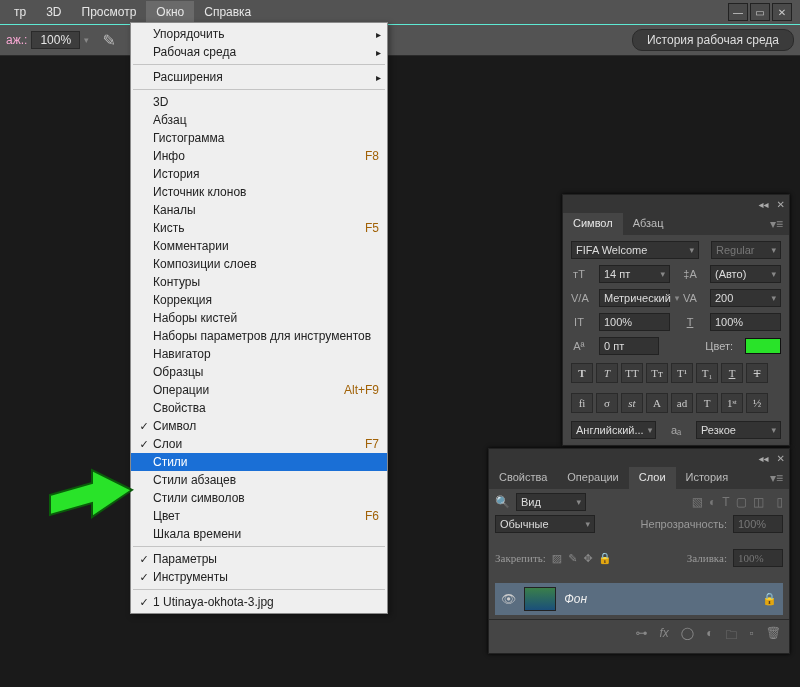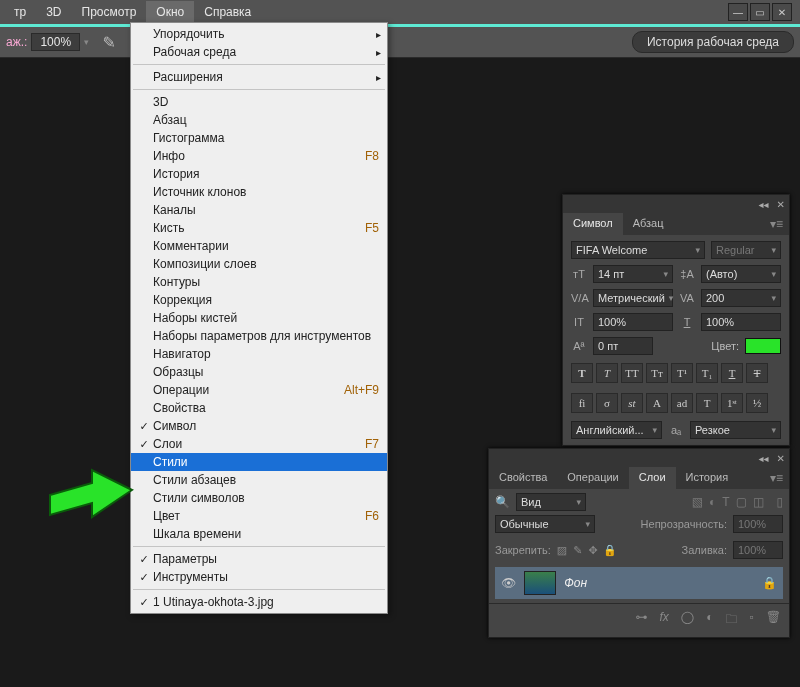--- a/index.html
+++ b/index.html
@@ -20,7 +20,7 @@
     display: flex;
     align-items: center;
     padding: 0 4px;
-    border-bottom: 3px solid #5eead4;
+    border-bottom: 1px solid #5eead4;
   }
   .menubar .mitem {
     padding: 4px 10px;

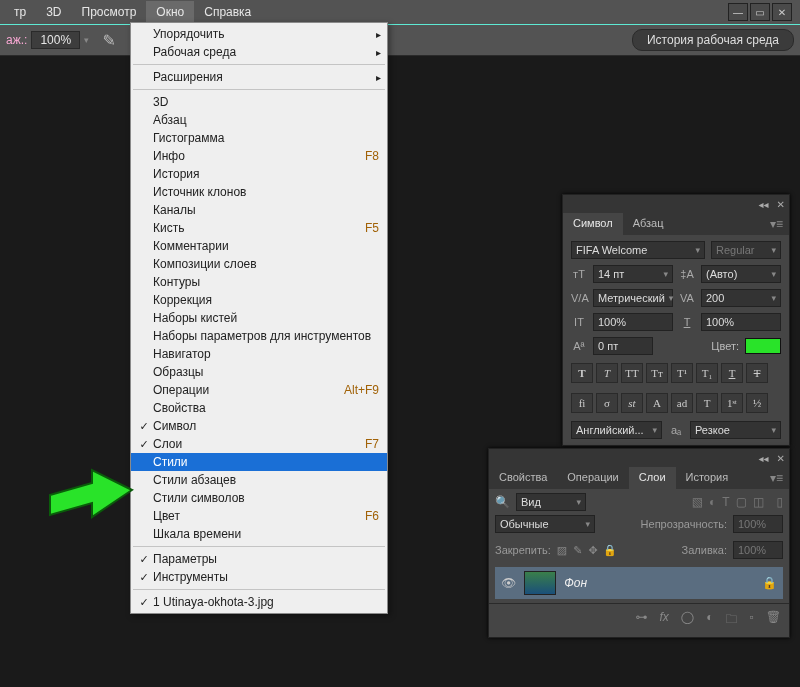--- a/index.html
+++ b/index.html
@@ -164,7 +164,7 @@
     width: 226px;
   }
   .char-body { padding: 6px 8px; display: flex; flex-direction: column; gap: 6px; }
-  .crow { display: flex; align-items: center; gap: 6px; }
+  .crow { display: flex; align-items: center; gap: 12px; }
   .sel {
     background: #333;
     border: 1px solid #222;

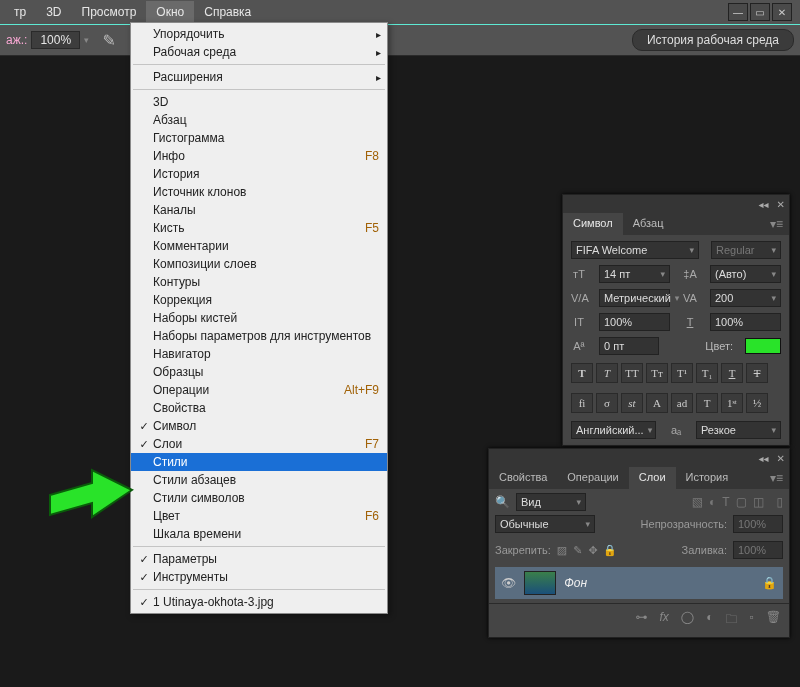--- a/index.html
+++ b/index.html
@@ -227,7 +227,8 @@
     gap: 6px;
     font-size: 11px;
     color: #9a9a9a;
-    margin: 8px 0;
+    margin: 16px 0;
+    font-family: Liberation Serif, serif;
   }
   .lock-row .ic { color: #888; }
   .layer-item {

